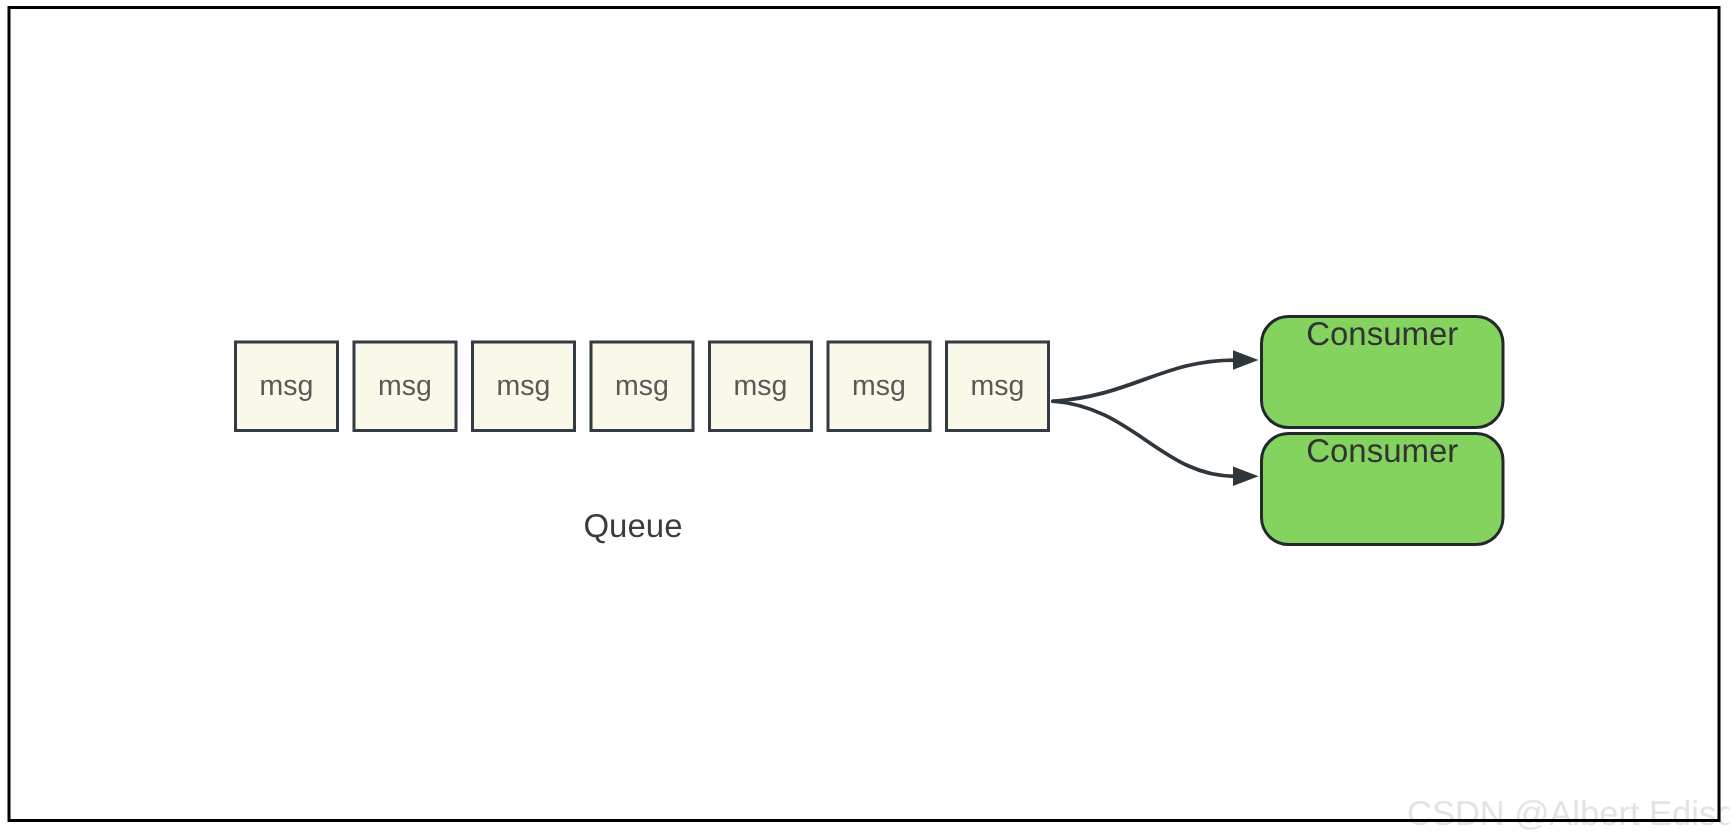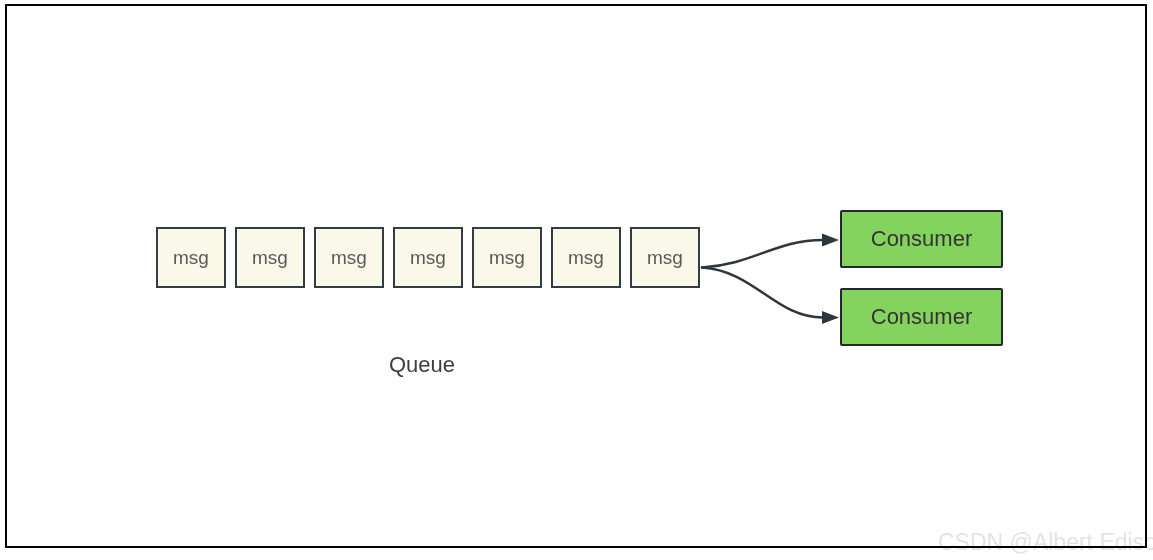--- a/index.html
+++ b/index.html
@@ -56,13 +56,12 @@
     position: absolute;
     left: 840px;
     width: 163px;
-    height: 58px;
+    height: 76px;
     box-sizing: border-box;
     background: var(--consumer-fill, #84d35f);
     border: 2.5px solid var(--consumer-border, #23282c);
-    border-radius: 2px;
+    border-radius: 19px;
     display: flex;
-    align-items: center;
     justify-content: center;
     z-index: 2;
   }

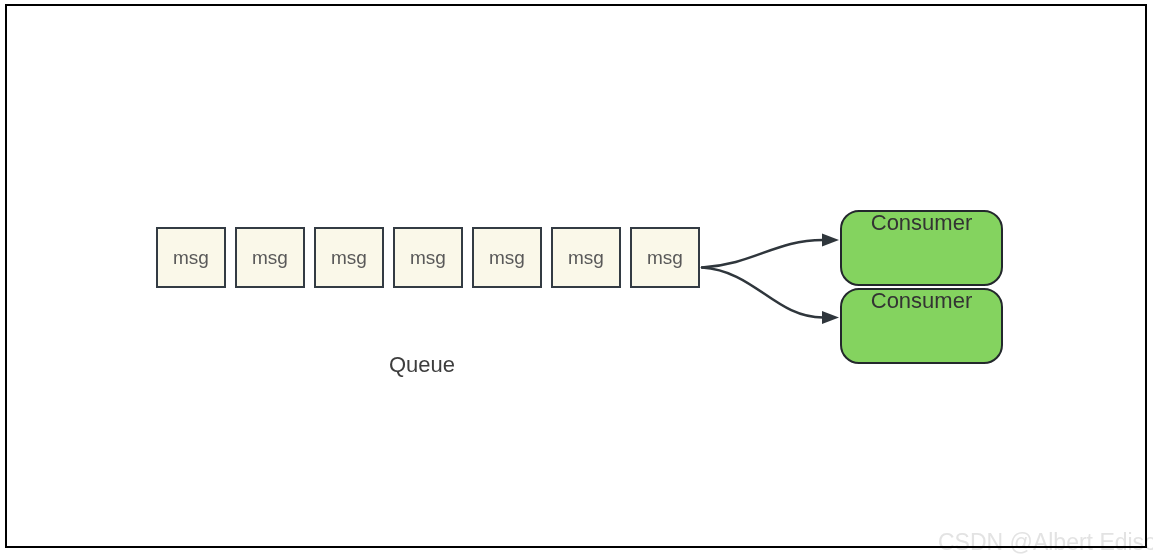--- a/index.html
+++ b/index.html
@@ -45,7 +45,7 @@
   .queue-label {
     position: absolute;
     left: 150px;
-    top: 352px;
+    top: 338px;
     width: 544px;
     text-align: center;
     font-size: 22px;

